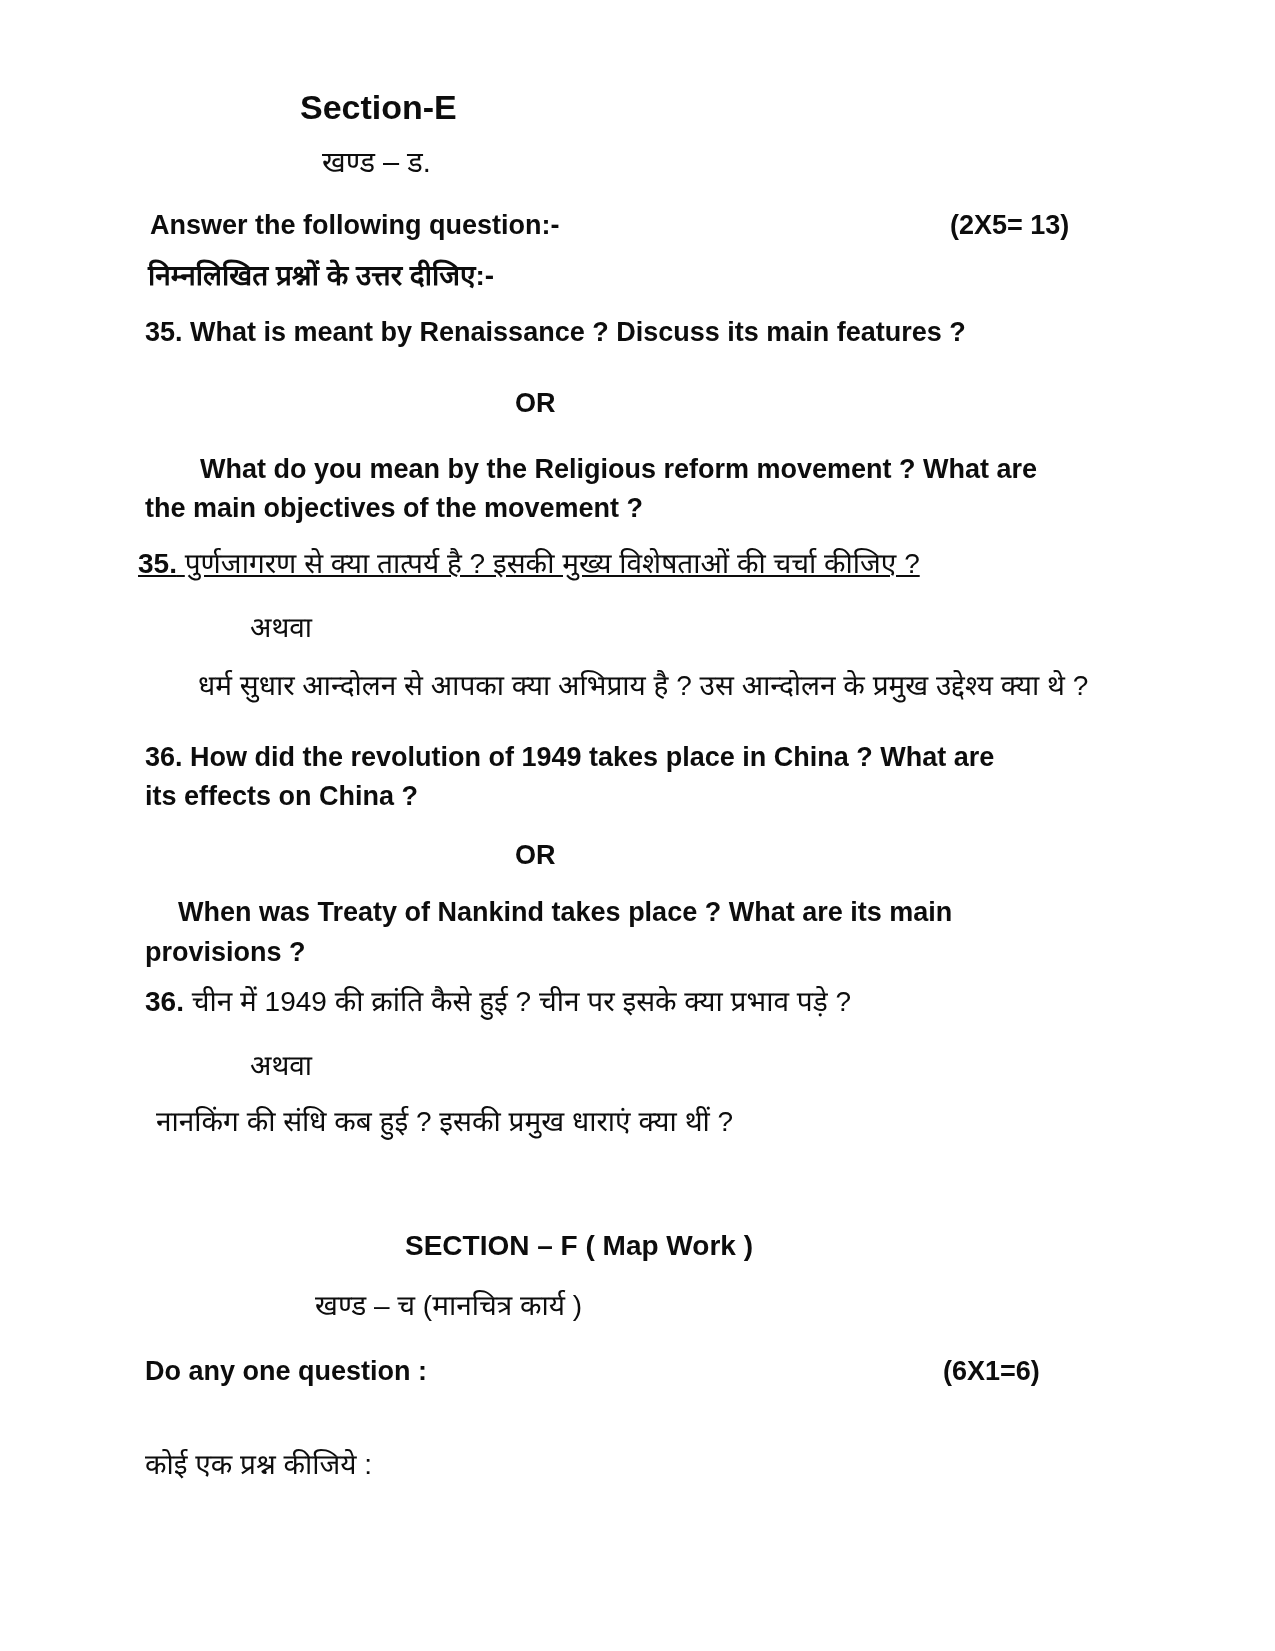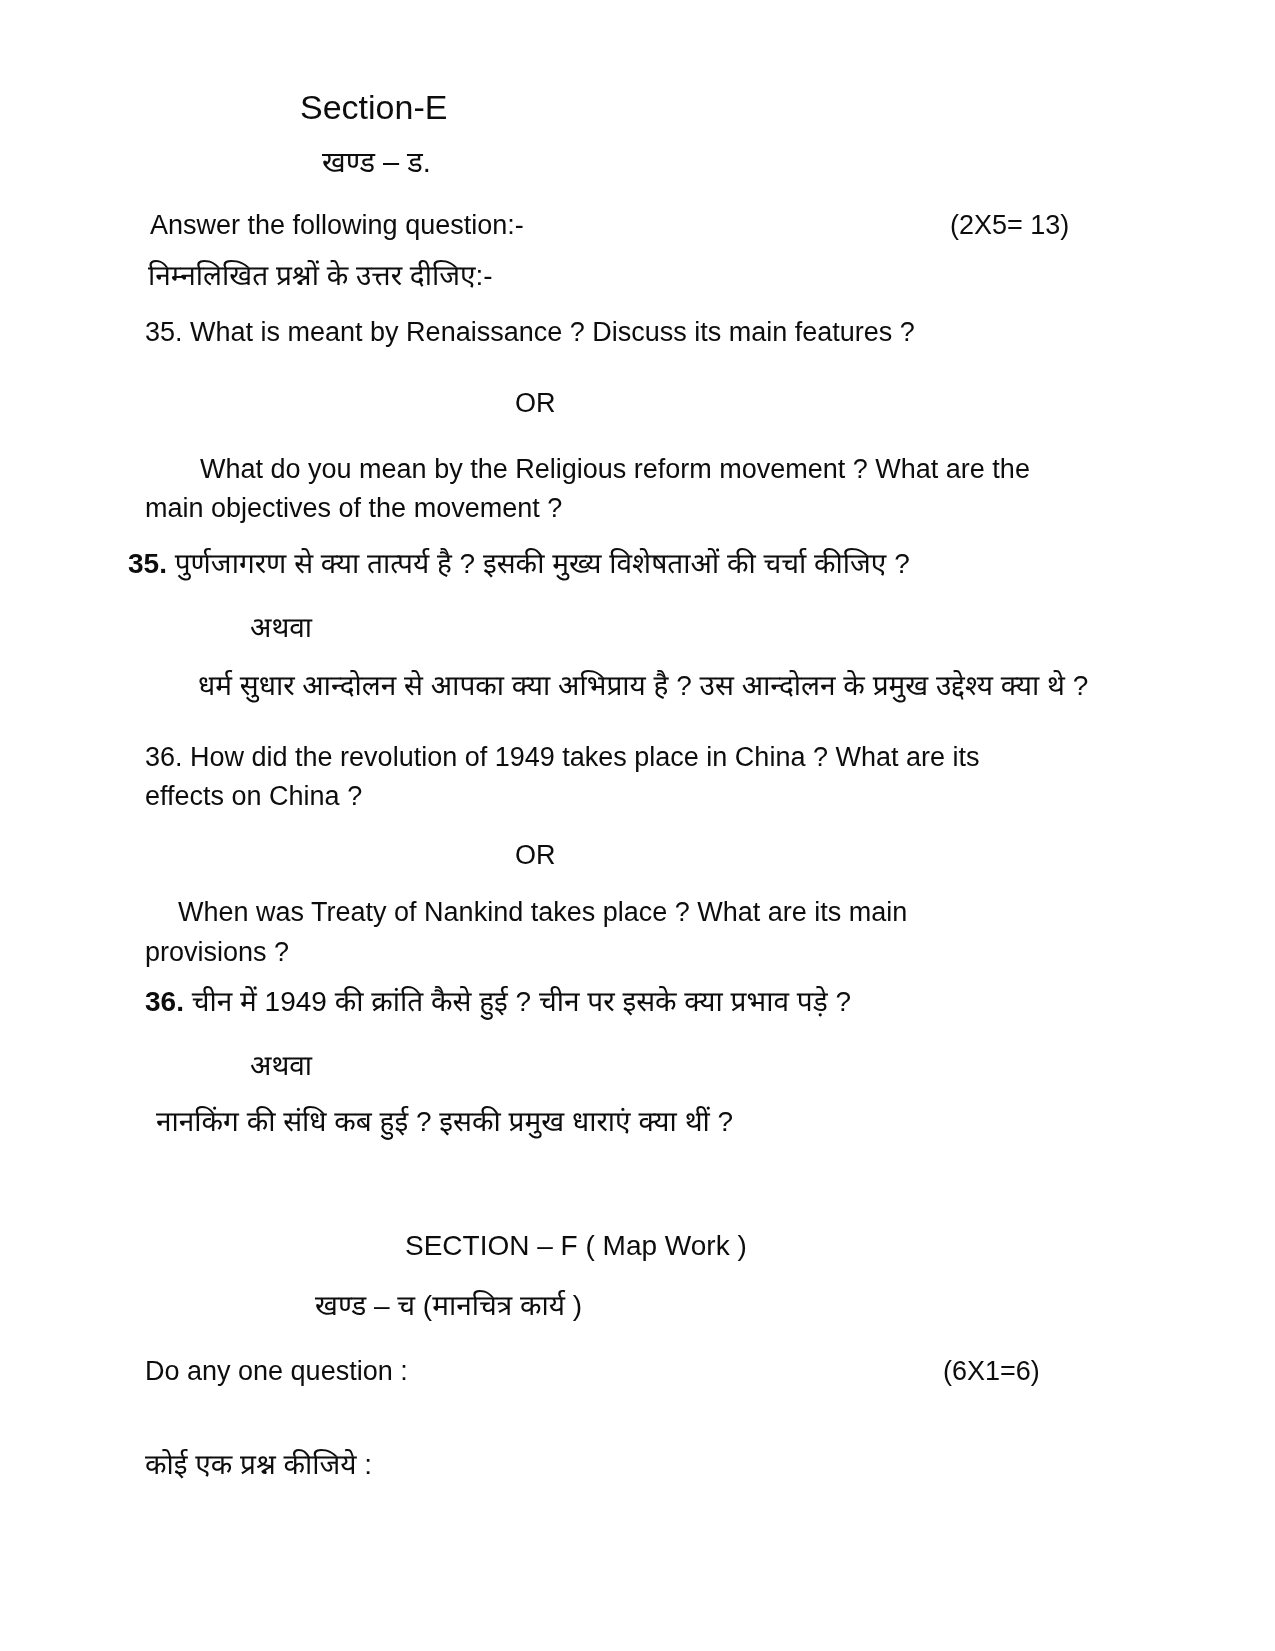--- a/index.html
+++ b/index.html
@@ -25,7 +25,7 @@
     white-space: normal;
     color: #0d0d0d;
   }
-  .bold { font-weight: 400; }
+  .bold { font-weight: 700; }
   .en { letter-spacing: 0px; }
   .hi { font-family: "Liberation Sans", sans-serif; }
   .num { font-weight: 700; }

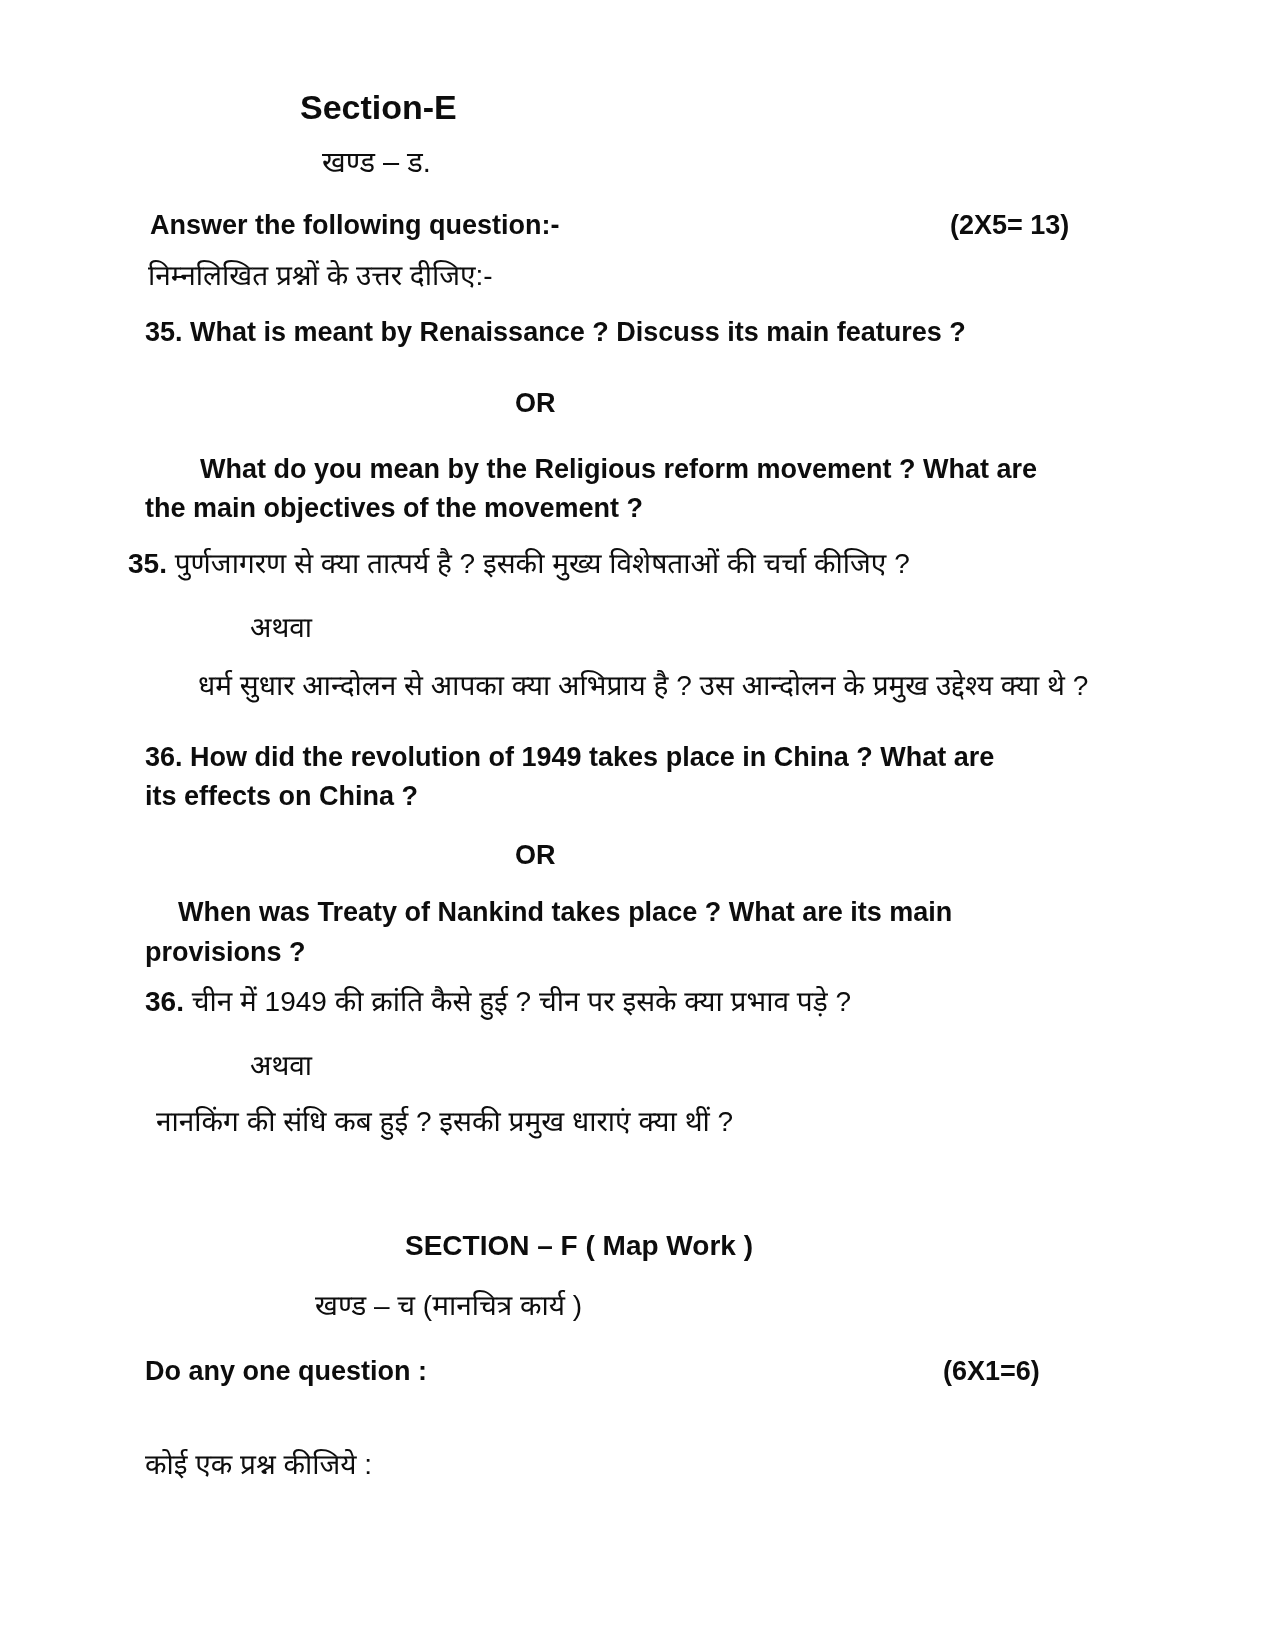--- a/index.html
+++ b/index.html
@@ -43,7 +43,7 @@
 
   <div class="line en bold" style="left:950px; top:210px; font-size:27px;">(2X5= 13)</div>
 
-  <div class="line hi" style="left:148px; top:260px; font-size:28px;">निम्नलिखित प्रश्नों के उत्तर दीजिए:-</div>
+  <div class="line hi" style="left:148px; top:260px; font-size:28px;font-weight:bold;">निम्नलिखित प्रश्नों के उत्तर दीजिए:-</div>
 
   <div class="line en bold" style="left:145px; top:317px; font-size:27px;">35. What is meant by Renaissance ? Discuss its main features ?</div>
 

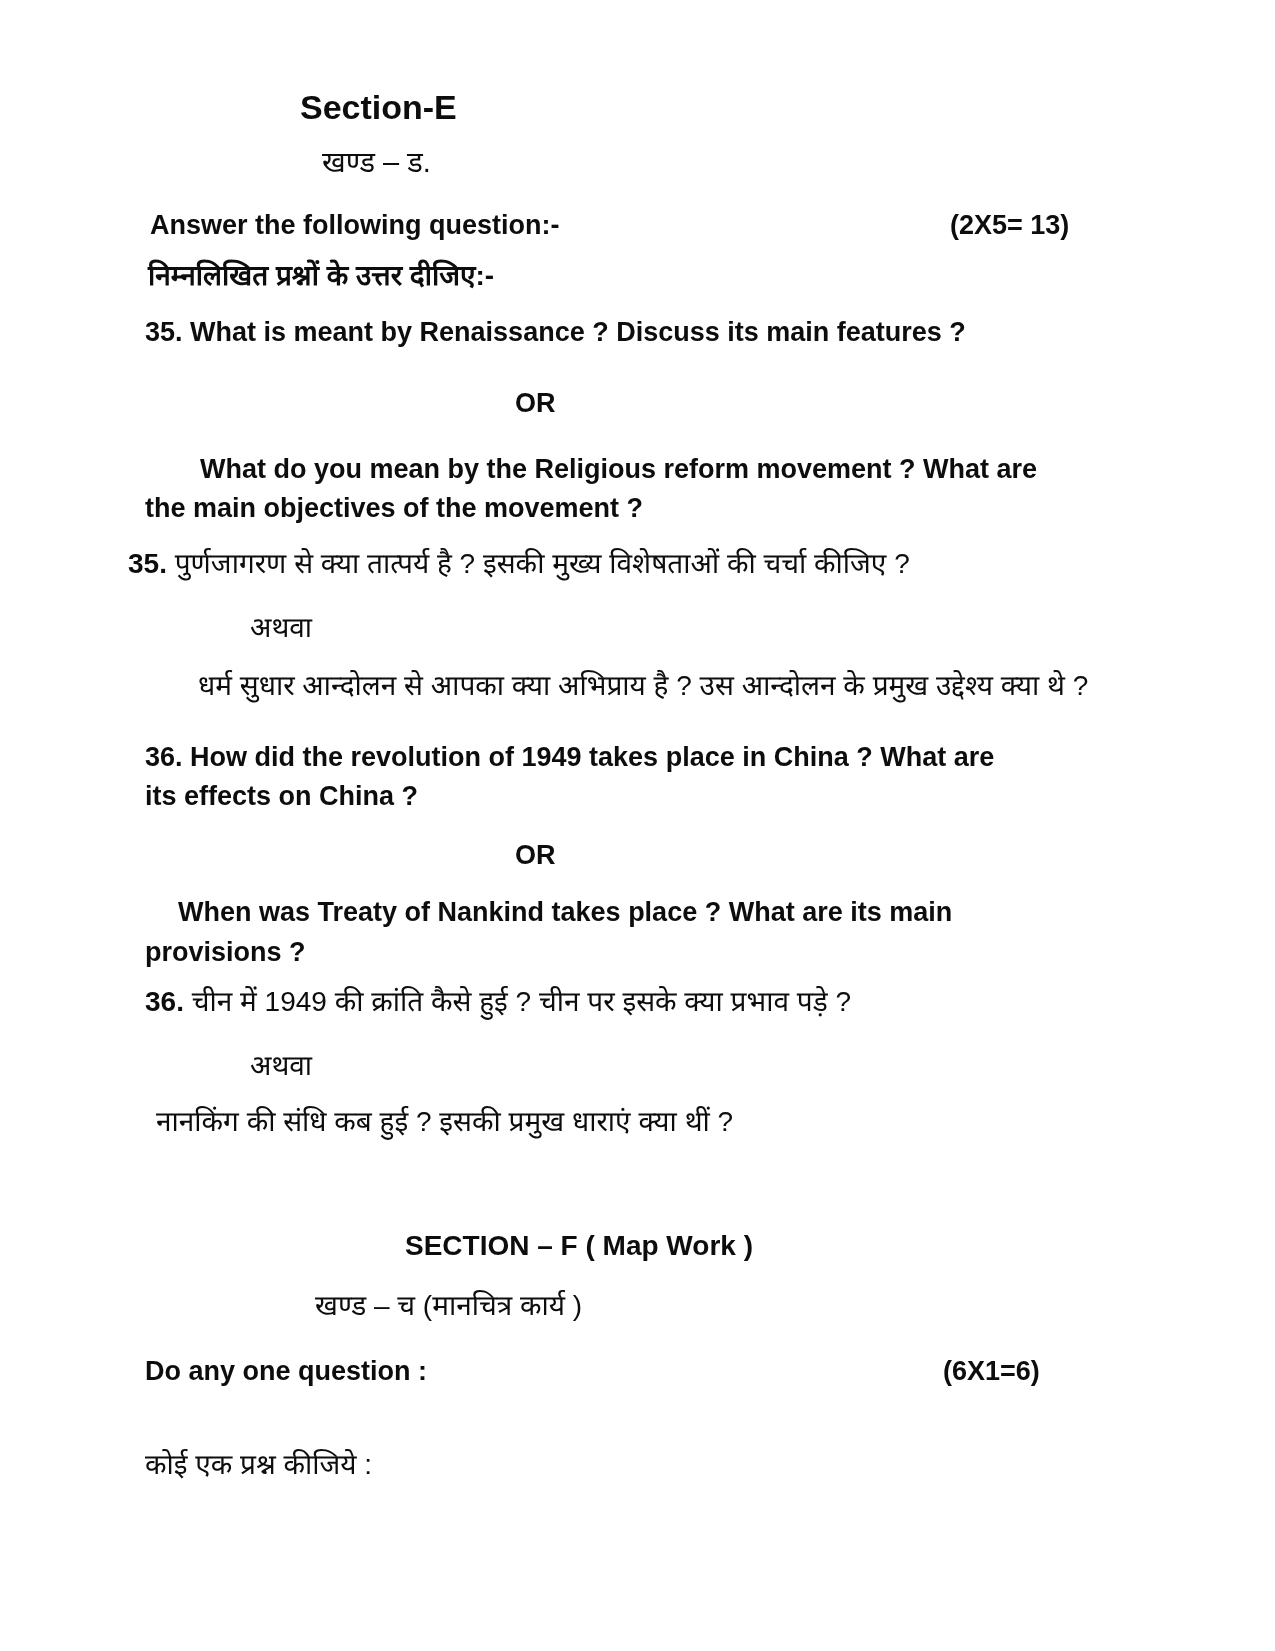--- a/index.html
+++ b/index.html
@@ -51,7 +51,7 @@
 
   <div class="para en bold" style="left:145px; top:450px; width:930px; font-size:27px; line-height:39px; text-indent:55px;">What do you mean by the Religious reform movement ? What are the main objectives of the movement ?</div>
 
-  <div class="line" style="left:128px; top:548px; font-size:28px;">
+  <div class="line" style="left:138px; top:548px; font-size:28px;text-decoration:underline;">
     <span class="num">35.</span>
     <span class="hi">पुर्णजागरण से क्या तात्पर्य है ? इसकी मुख्य विशेषताओं की चर्चा कीजिए ?</span>
   </div>

